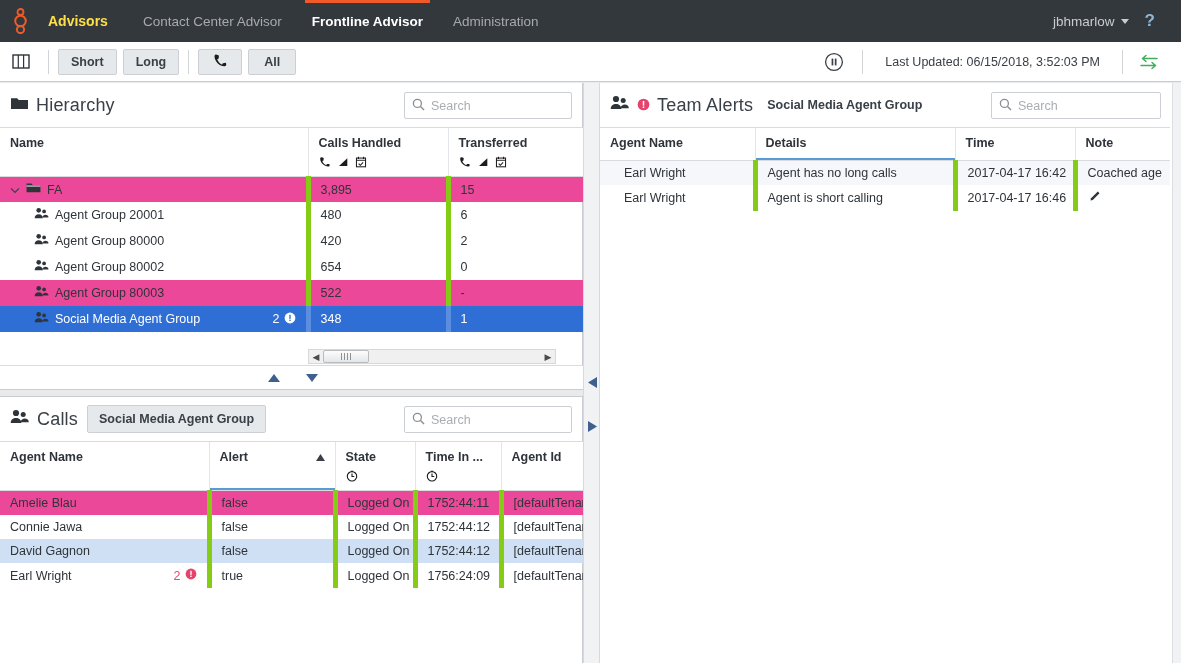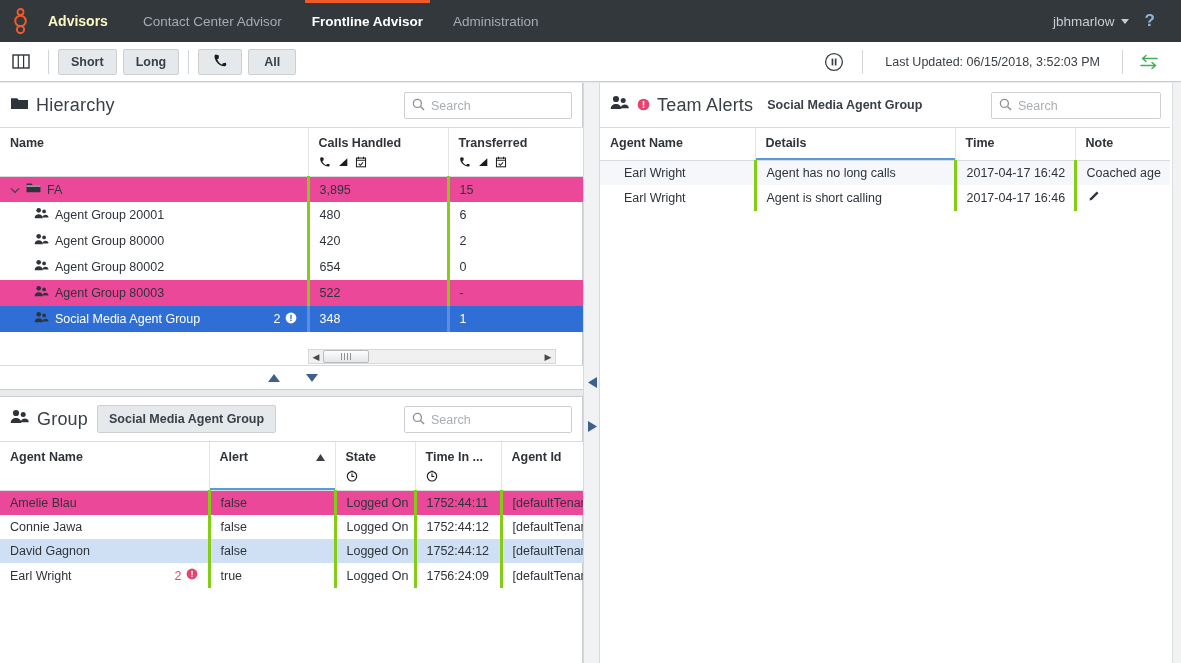--- a/index.html
+++ b/index.html
@@ -24,7 +24,7 @@
     position:relative; display:flex; align-items:center; padding:0 15px;
     font-size:13.5px; color:#a7aab0; cursor:pointer; white-space:nowrap;
   }
-  .nav-item.brand { color:#fef9c3; font-weight:bold; padding-left:2px; padding-right:20px; font-size:14px;}
+  .nav-item.brand { color:#fde047; font-weight:bold; padding-left:2px; padding-right:20px; font-size:14px;}
   .nav-item.active { color:#ffffff; font-weight:bold; }
   .nav-item.active:after {
     content:""; position:absolute; left:8px; right:8px; top:0; height:3px; background:#f05a28;

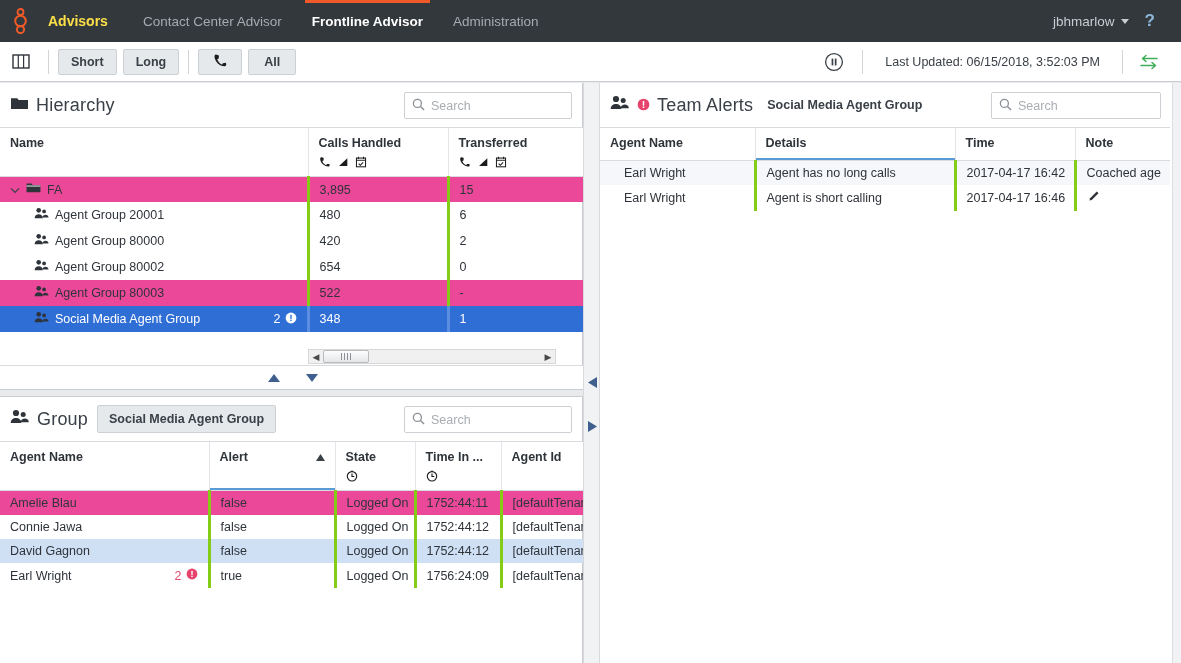--- a/index.html
+++ b/index.html
@@ -123,7 +123,7 @@
   }
   table.grid td {
     font-size:12.5px; color:#2f343a; padding:5px 10px; height:24px;
-    border-left:3px solid #84cc16; white-space:nowrap; overflow:hidden;
+    border-left:5px solid #84cc16; white-space:nowrap; overflow:hidden;
   }
   table.grid td:first-child { border-left:none; }
   tr.alt { background:#ec4899; }

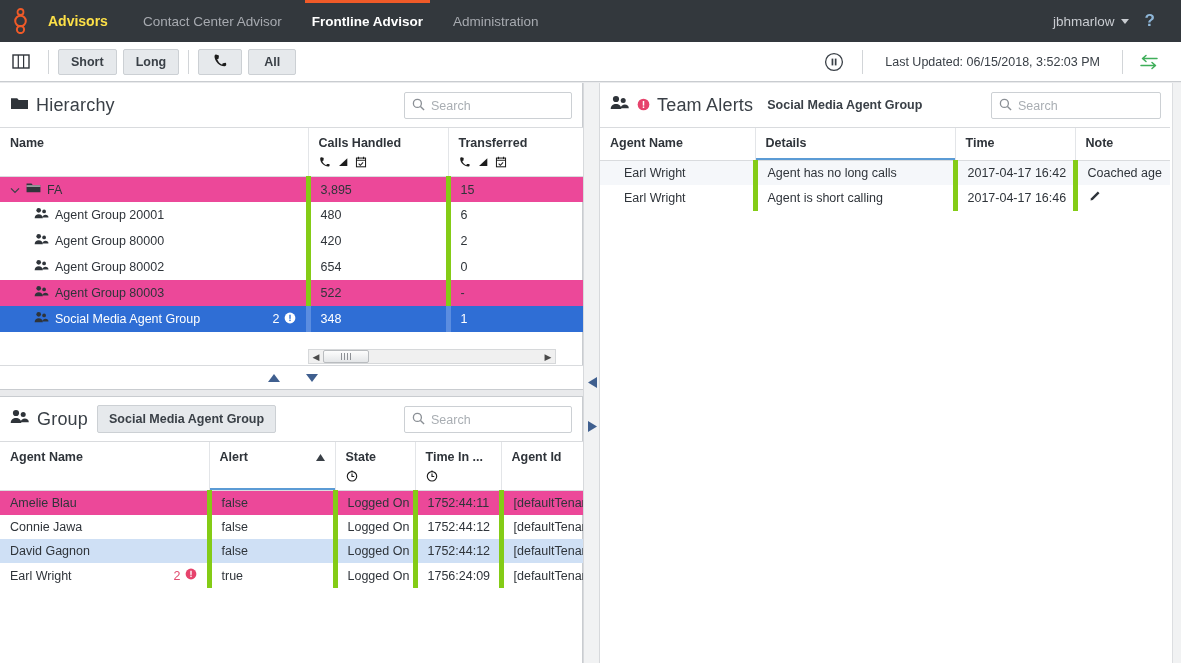--- a/index.html
+++ b/index.html
@@ -461,7 +461,7 @@
                 <path d="M10.6 14.2c.3-2.4 2.2-3.6 4.2-3.6 2.2 0 4 1.4 4 3.6z" fill="#2f343a"></path>
               </svg>
             </span>
-            <span>Group</span>
+            <span>Calls</span>
           </div>
           <div class="card-sub-btn">Social Media Agent Group</div>
           <div class="search-box">

